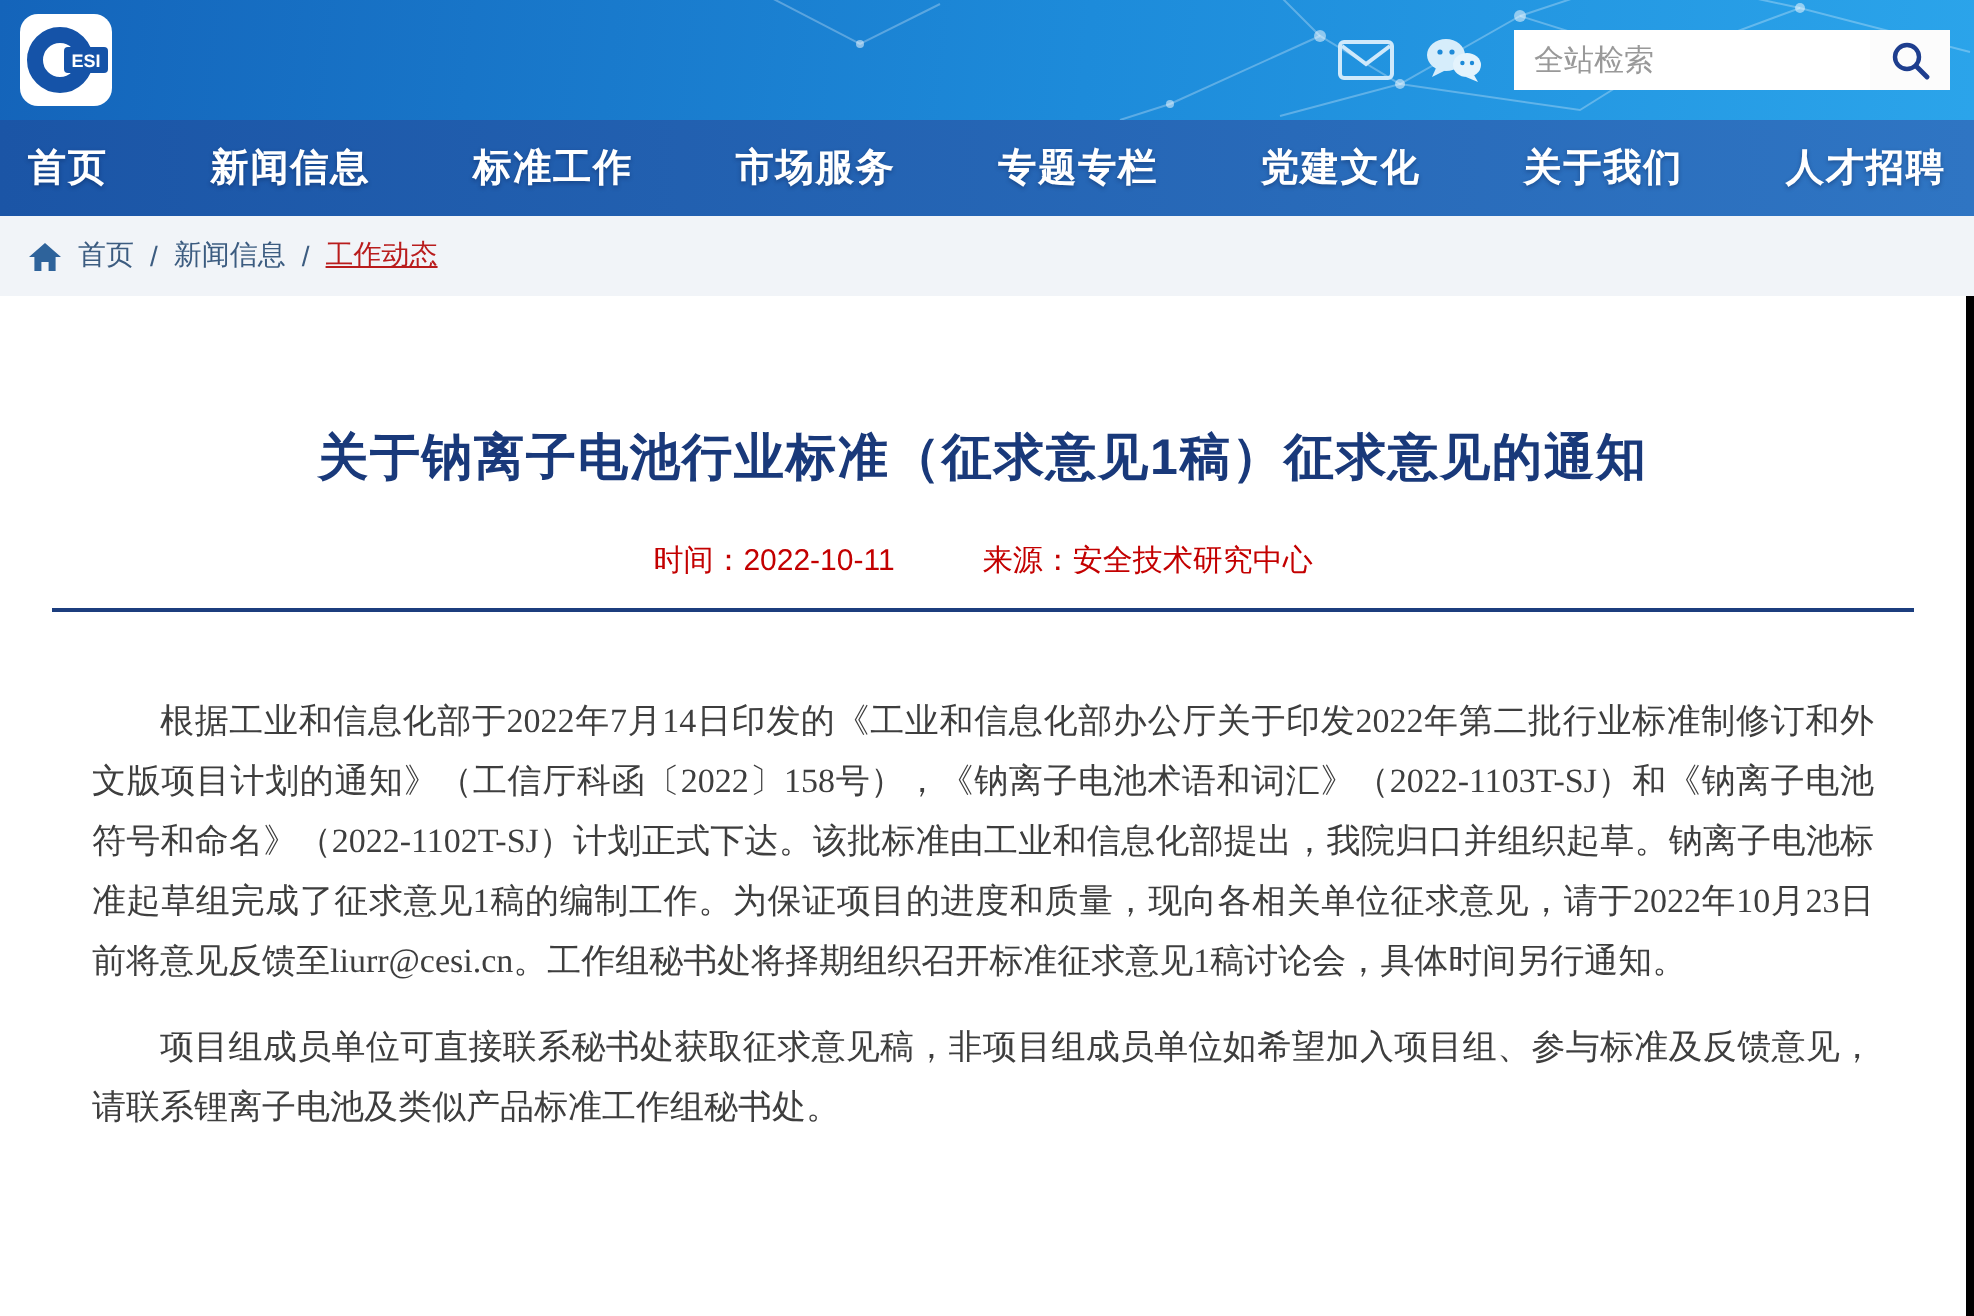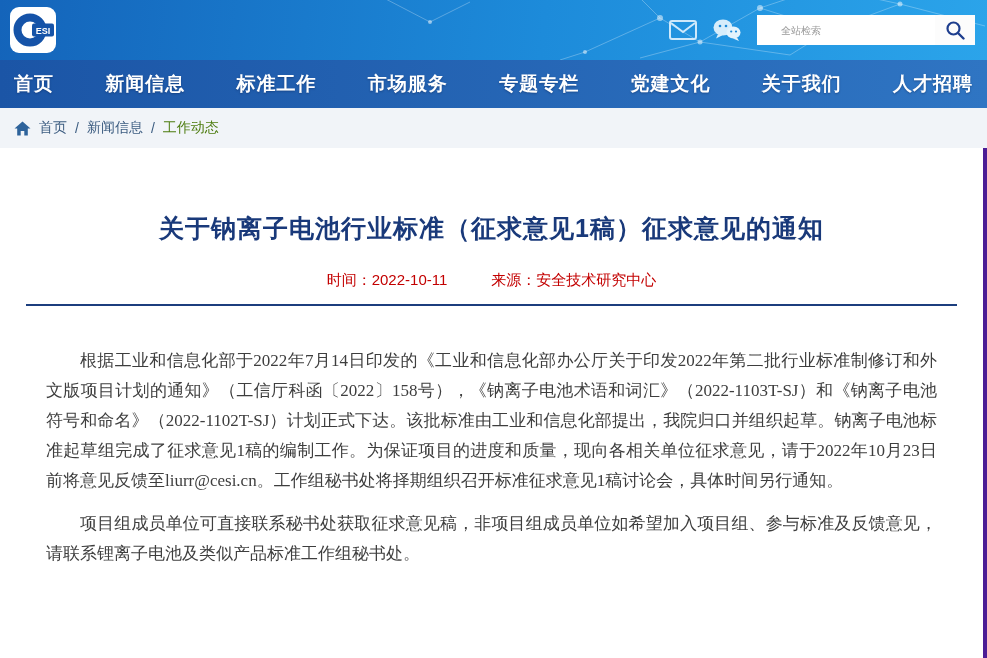--- a/index.html
+++ b/index.html
@@ -30,7 +30,7 @@
   .header-right { position:absolute; right:12px; top:0; height:60px; display:flex; align-items:center; gap:15px; }
   .hdr-icon { display:flex; cursor:pointer; }
   .search-box { display:flex; width:218px; height:30px; background:#fff; overflow:hidden; }
-  .search-input { flex:1; min-width:0; border:none; outline:none; padding:0 24px; font-size:10px; color:#333; font-family:inherit; }
+  .search-input { flex:1; min-width:0; border:none; outline:none; padding:0 10px; font-size:15px; color:#333; font-family:inherit; }
   .search-input::placeholder { color:#999; }
   .search-btn { width:40px; border:none; background:#fcfcfc; display:flex; align-items:center; justify-content:center; cursor:pointer; padding:0; }
 

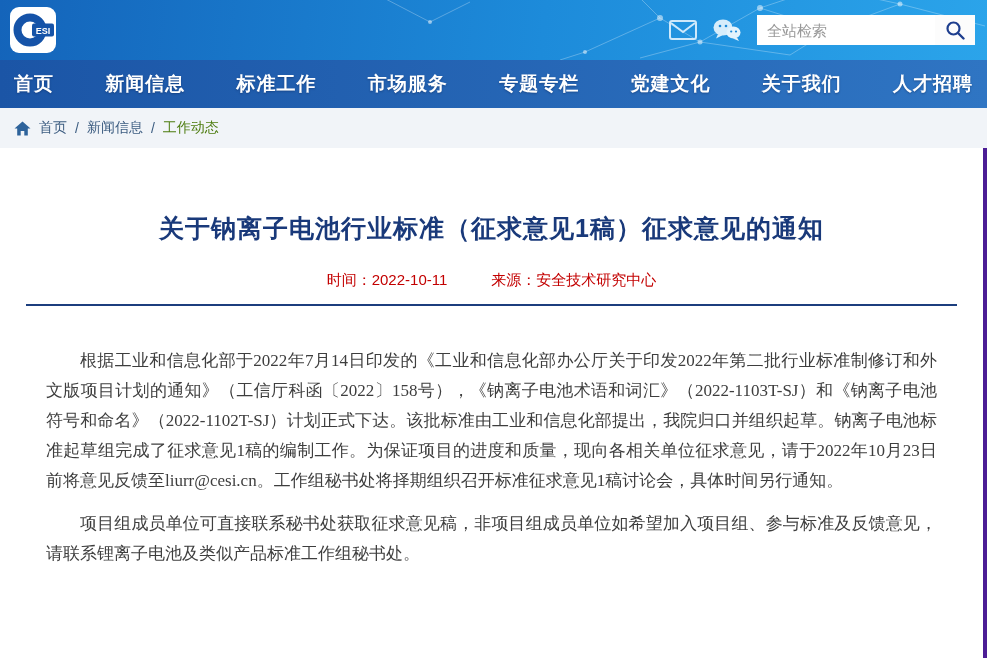--- a/index.html
+++ b/index.html
@@ -53,7 +53,7 @@
   }
   .crumb { color:#3c5c80; text-decoration:none; cursor:pointer; }
   .crumb-sep { color:#3c5c80; }
-  .crumb-current { color:#4d7c0f; }
+  .crumb-current { color:#b91c1c;text-decoration:underline; }
 
   
   .content-wrap { background:#4c1d95; height:510px; }

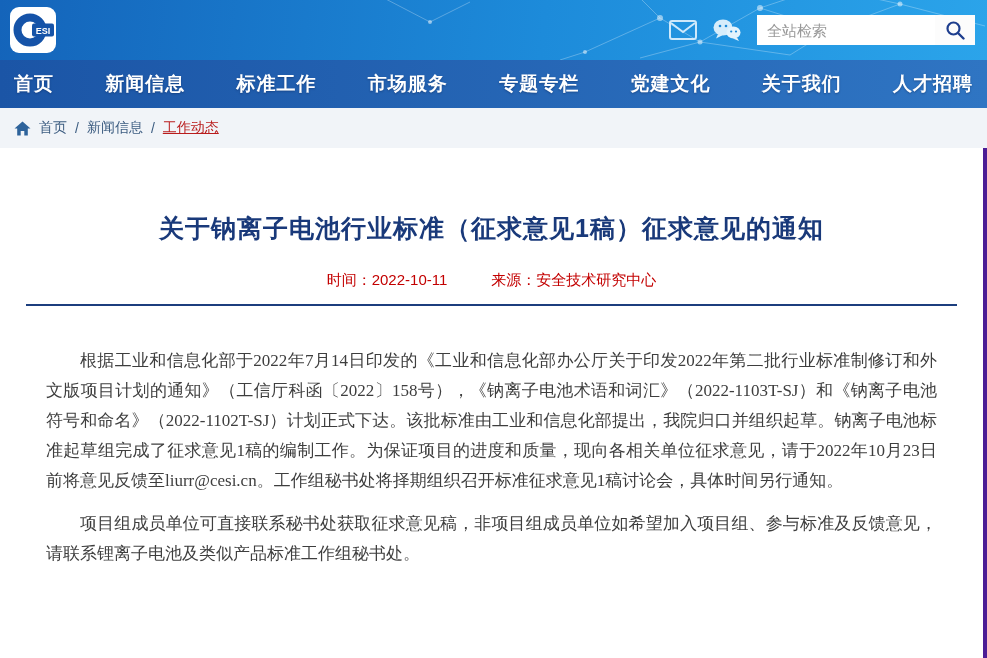--- a/index.html
+++ b/index.html
@@ -56,7 +56,7 @@
   .crumb-current { color:#b91c1c;text-decoration:underline; }
 
   
-  .content-wrap { background:#4c1d95; height:510px; }
+  .content-wrap { background:#000000; height:510px; }
   .content { width:983px; height:510px; background:#fff; overflow:hidden; }
   .article-title {
     margin:0; padding:64px 30px 0; text-align:center;

